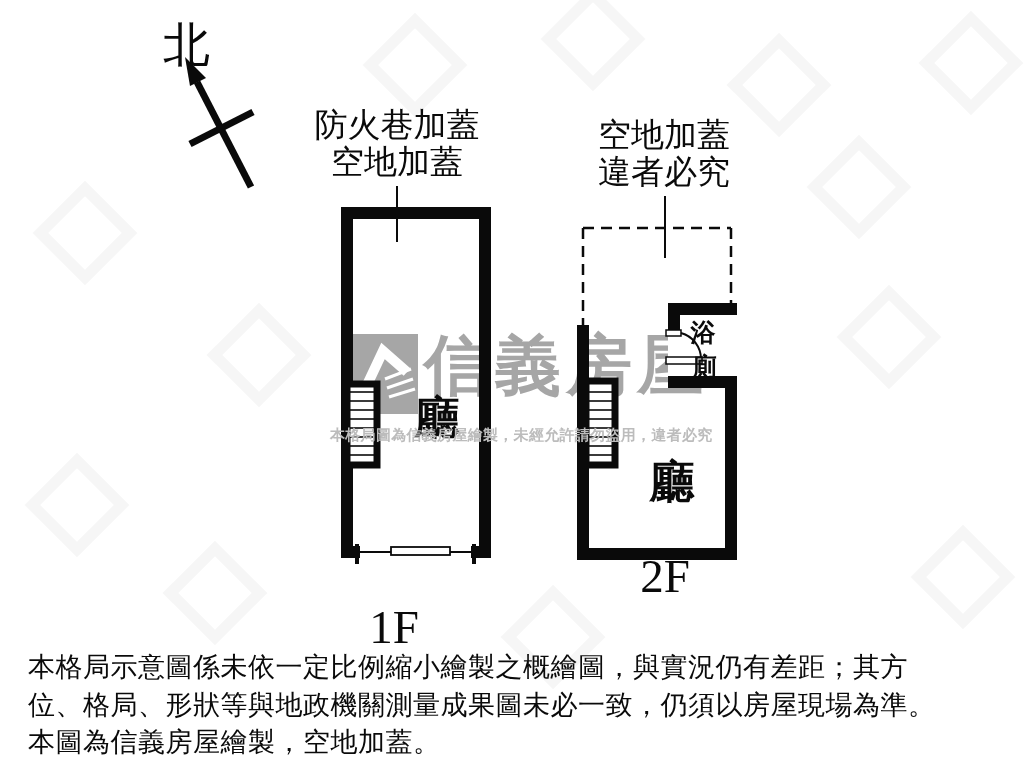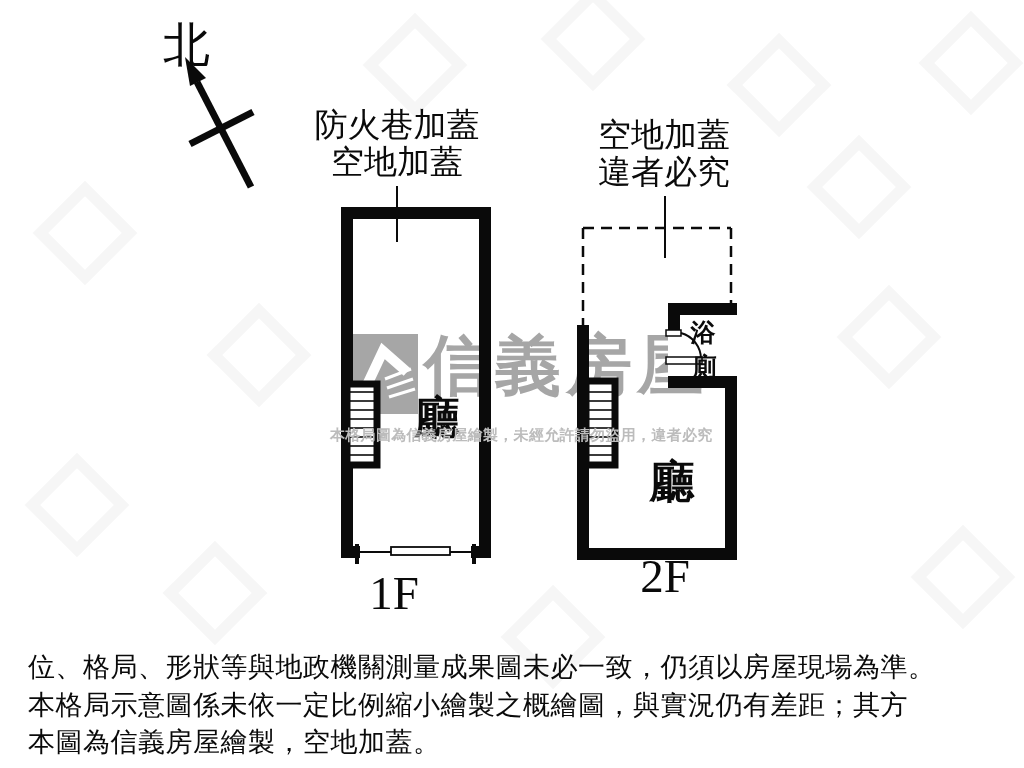--- a/index.html
+++ b/index.html
@@ -58,7 +58,7 @@
   #bath-line1{left:703px;top:316px;}
   #bath-line2{left:705px;top:350px;}
   .floor-tag{font-size:47px;}
-  #floor-1f{left:394px;top:566px;}
+  #floor-1f{left:394px;top:600px;}
   #floor-2f{left:665px;top:549px;}
   #disclaimer{
     position:absolute;left:28px;top:649px;z-index:4;

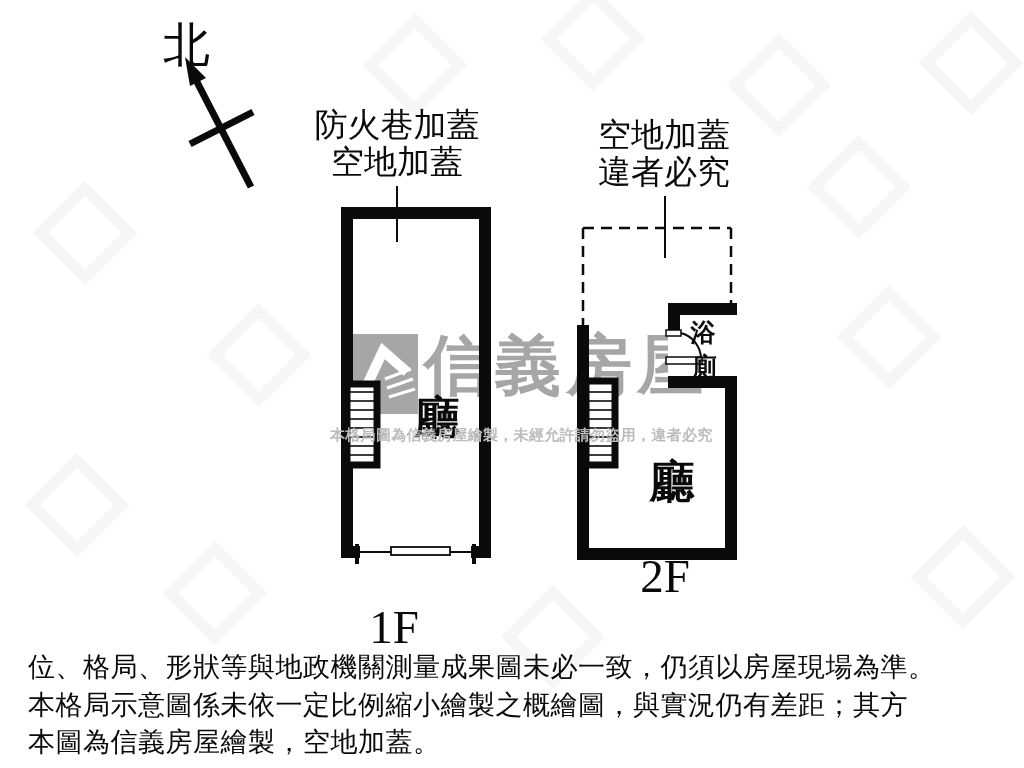--- a/index.html
+++ b/index.html
@@ -192,8 +192,8 @@
 <div id="wm-notice">本格局圖為信義房屋繪製，未經允許請勿盜用，違者必究</div>
 
 <div id="disclaimer">
+  <div>本格局示意圖係未依一定比例縮小繪製之概繪圖，與實況仍有差距；其方</div>
   <div>位、格局、形狀等與地政機關測量成果圖未必一致，仍須以房屋現場為準。</div>
-  <div>本格局示意圖係未依一定比例縮小繪製之概繪圖，與實況仍有差距；其方</div>
   <div>本圖為信義房屋繪製，空地加蓋。</div>
 </div>
 

